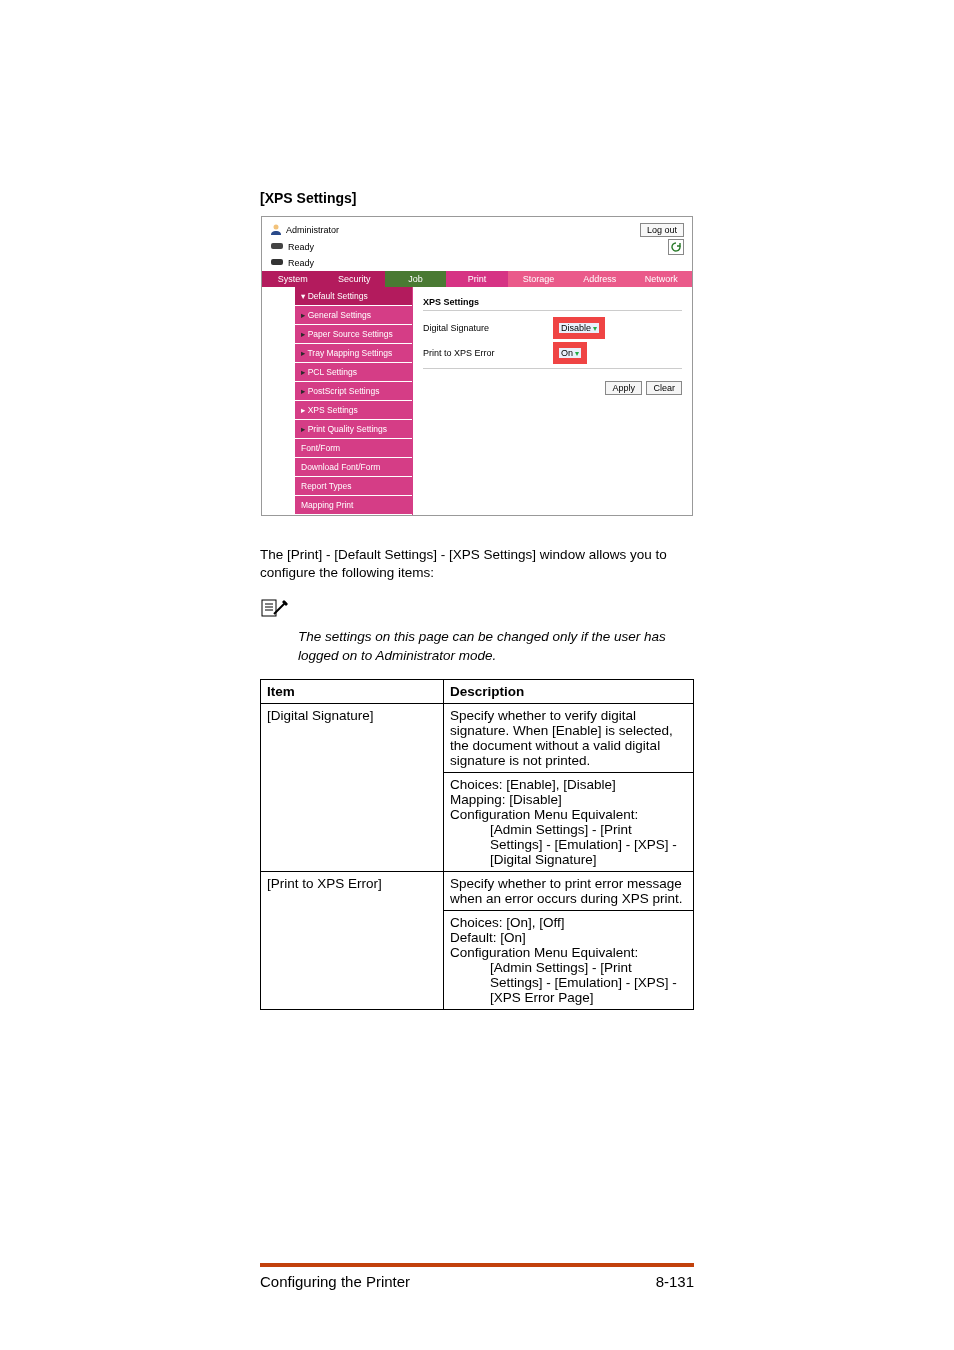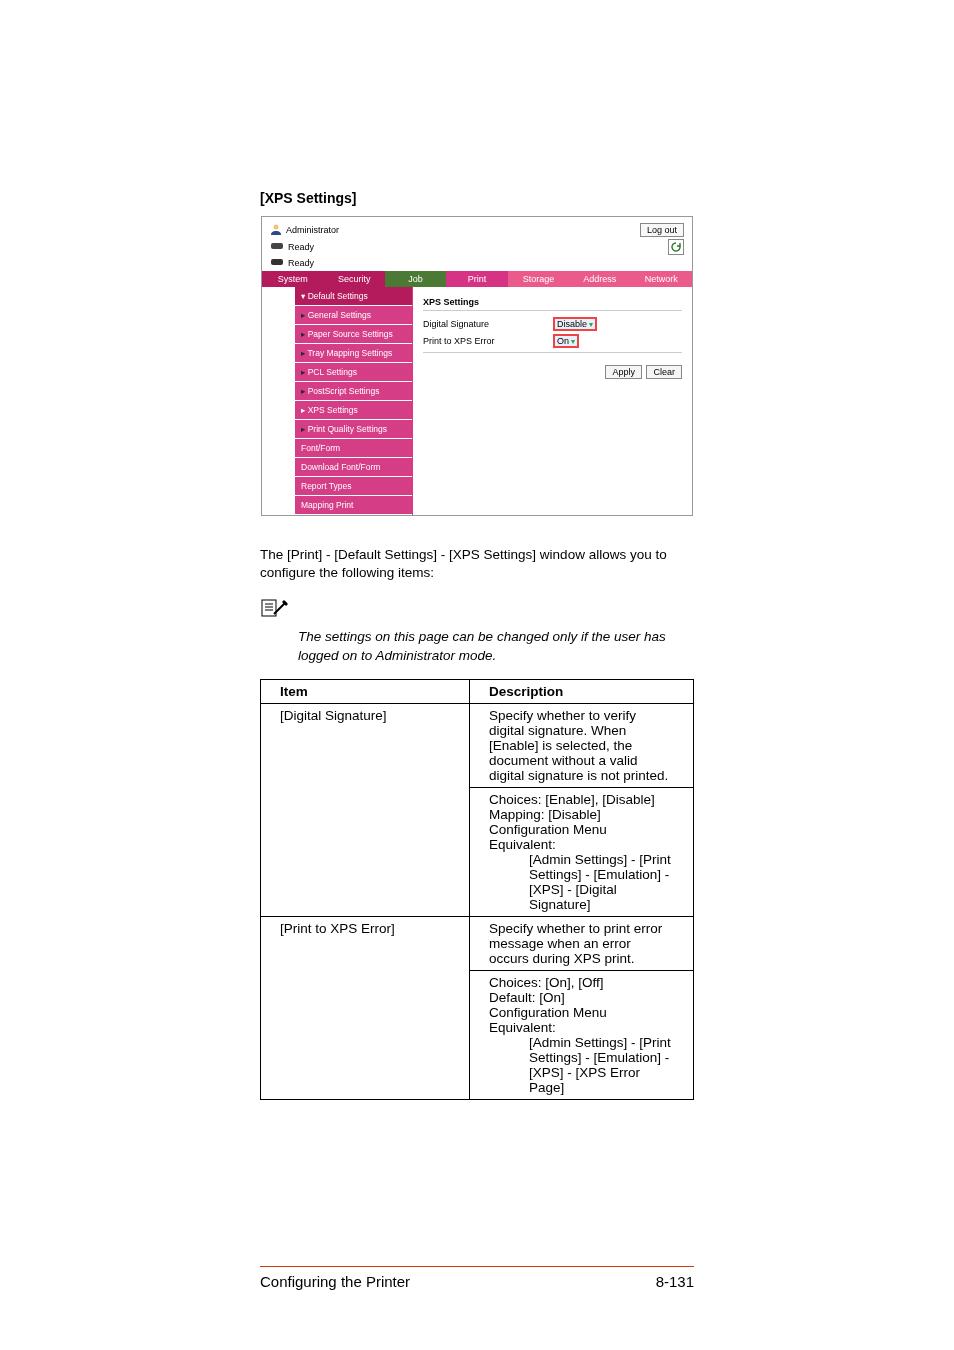--- a/index.html
+++ b/index.html
@@ -85,7 +85,7 @@
   .ui-main-title { font-weight:bold; font-size:9px; margin-bottom:6px; border-bottom:1px solid #ccc; padding-bottom:3px;}
   .ui-form-row { display:flex; align-items:center; margin:3px 0; font-size:9px; }
   .ui-form-row .lbl { width:130px; }
-  .ui-select { border:2px solid #ef4444; background:#e9f0fb; font-size:9px; padding:0 2px; display:inline-flex; align-items:center; gap:2px;}
+  .ui-select { border:6px solid #ef4444; background:#e9f0fb; font-size:9px; padding:0 2px; display:inline-flex; align-items:center; gap:2px;}
   .ui-select::after { content:"▾"; color:#2a4; font-size:8px;}
   .ui-btnrow { text-align:right; margin-top:4px; border-top:1px solid #ccc; padding-top:12px;}
   .ui-btnrow button { font-size:9px; border:1px solid #888; background:#f5f5f5; padding:1px 6px; margin-left:2px;}

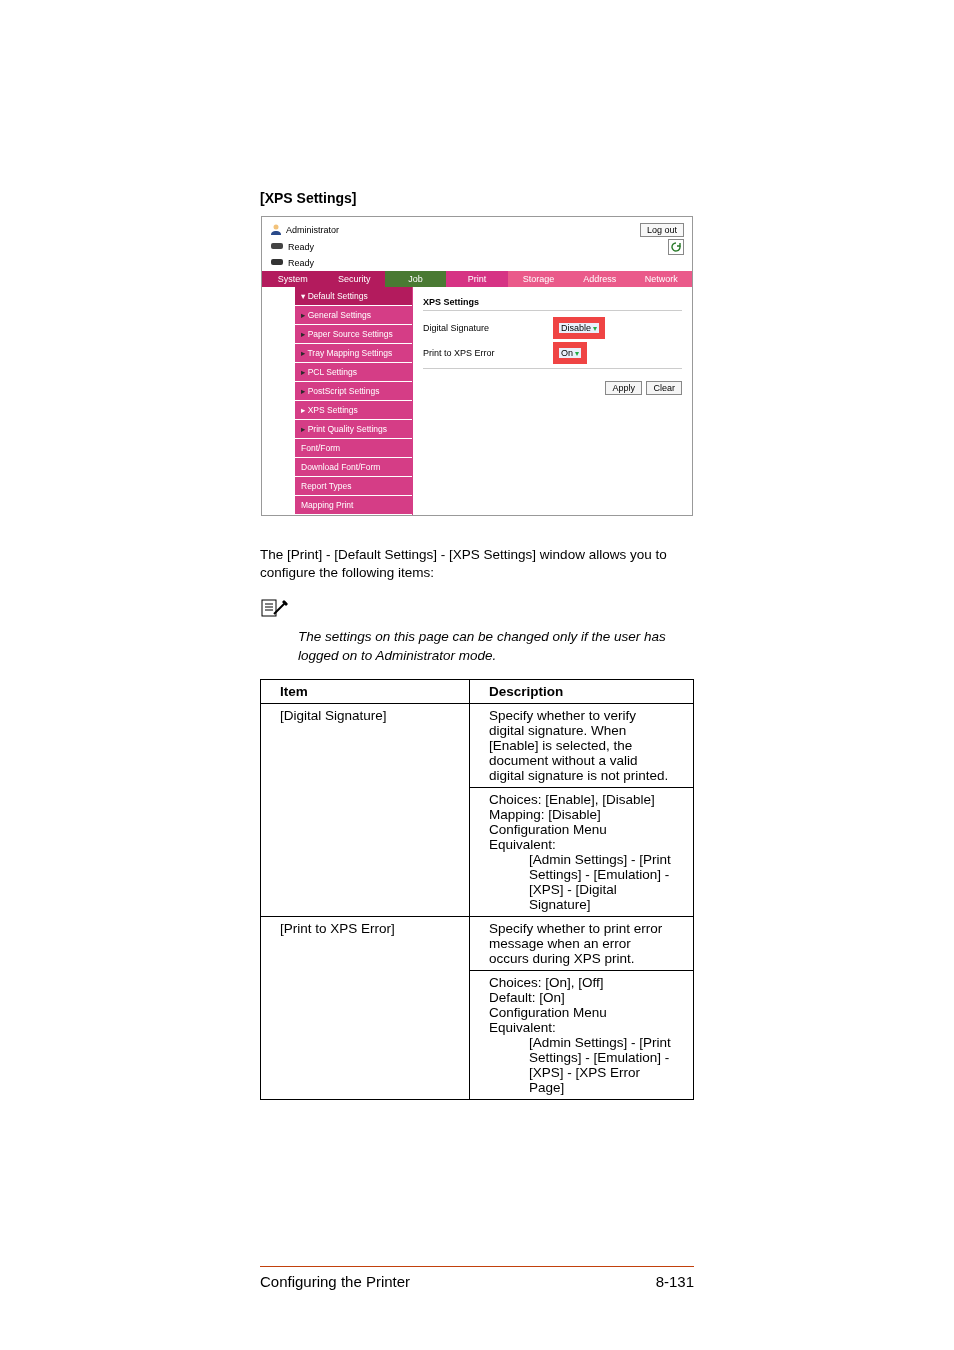--- a/index.html
+++ b/index.html
@@ -119,7 +119,7 @@
   }
   table.spec th, table.spec td {
     border:1px solid #000;
-    padding:4px 19px;
+    padding:4px 6px;
     text-align:left;
     vertical-align:top;
   }

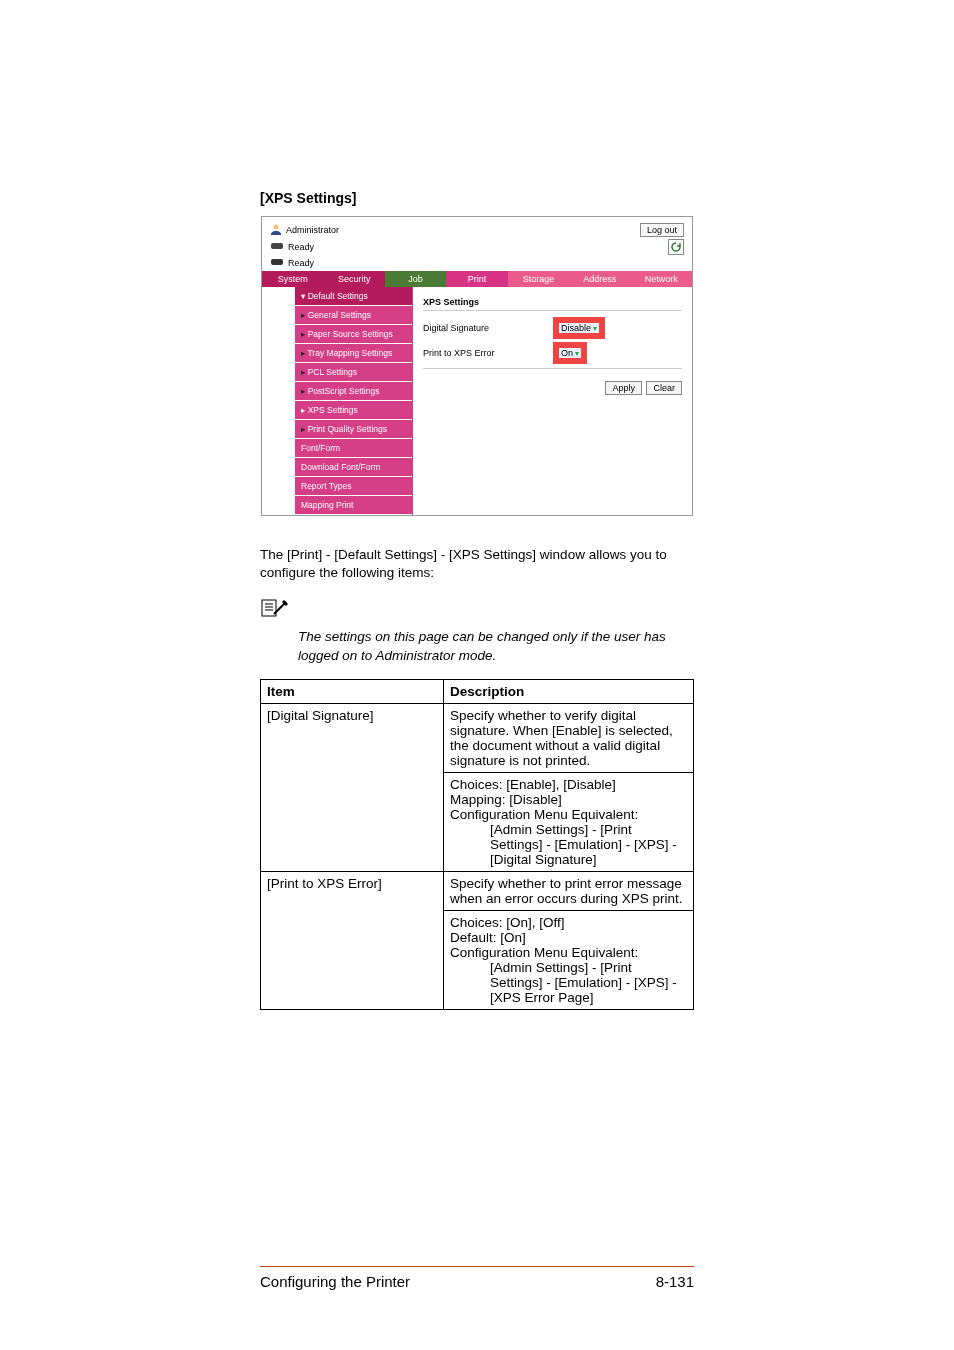--- a/index.html
+++ b/index.html
@@ -130,7 +130,7 @@
     position:absolute;
     left:260px; right:260px;
     bottom:60px;
-    border-top:1px solid #c2410c;
+    border-top:4px solid #c2410c;
     padding-top:6px;
     display:flex;
     justify-content:space-between;

